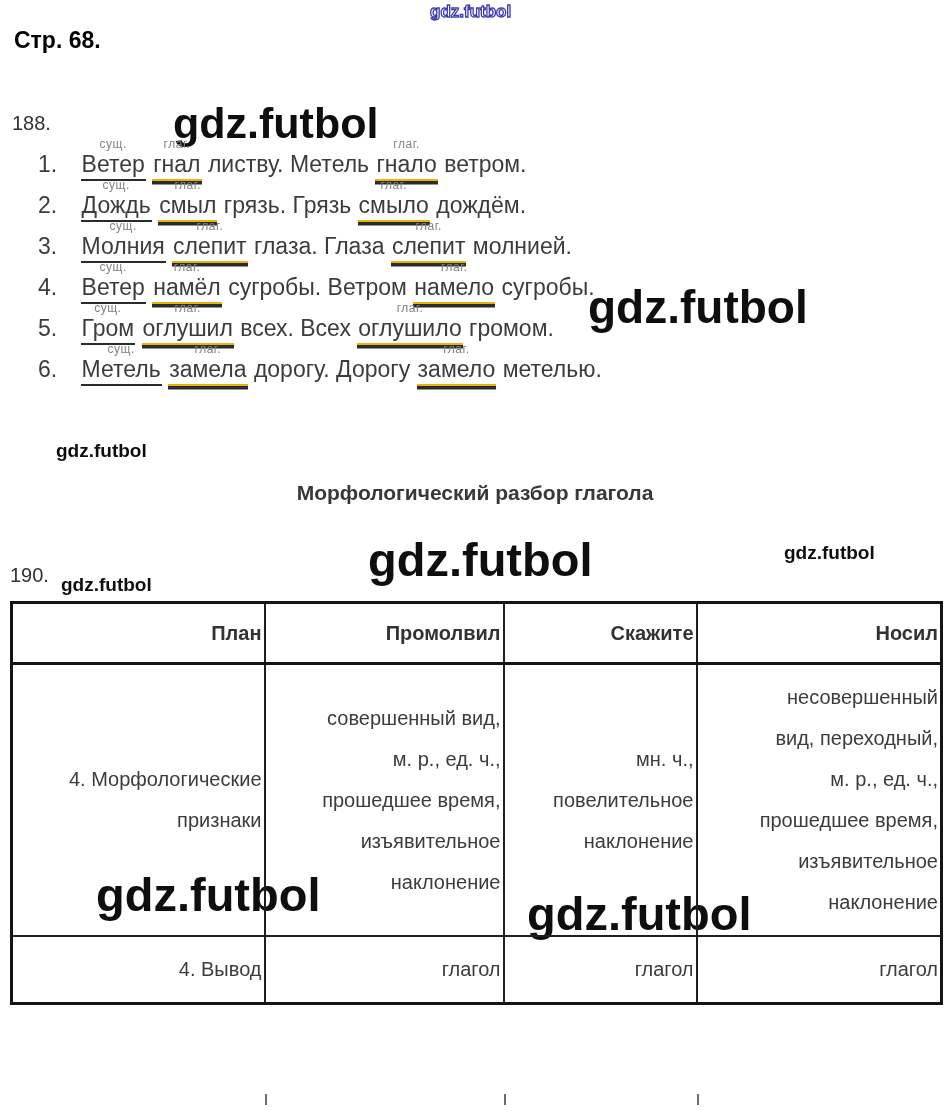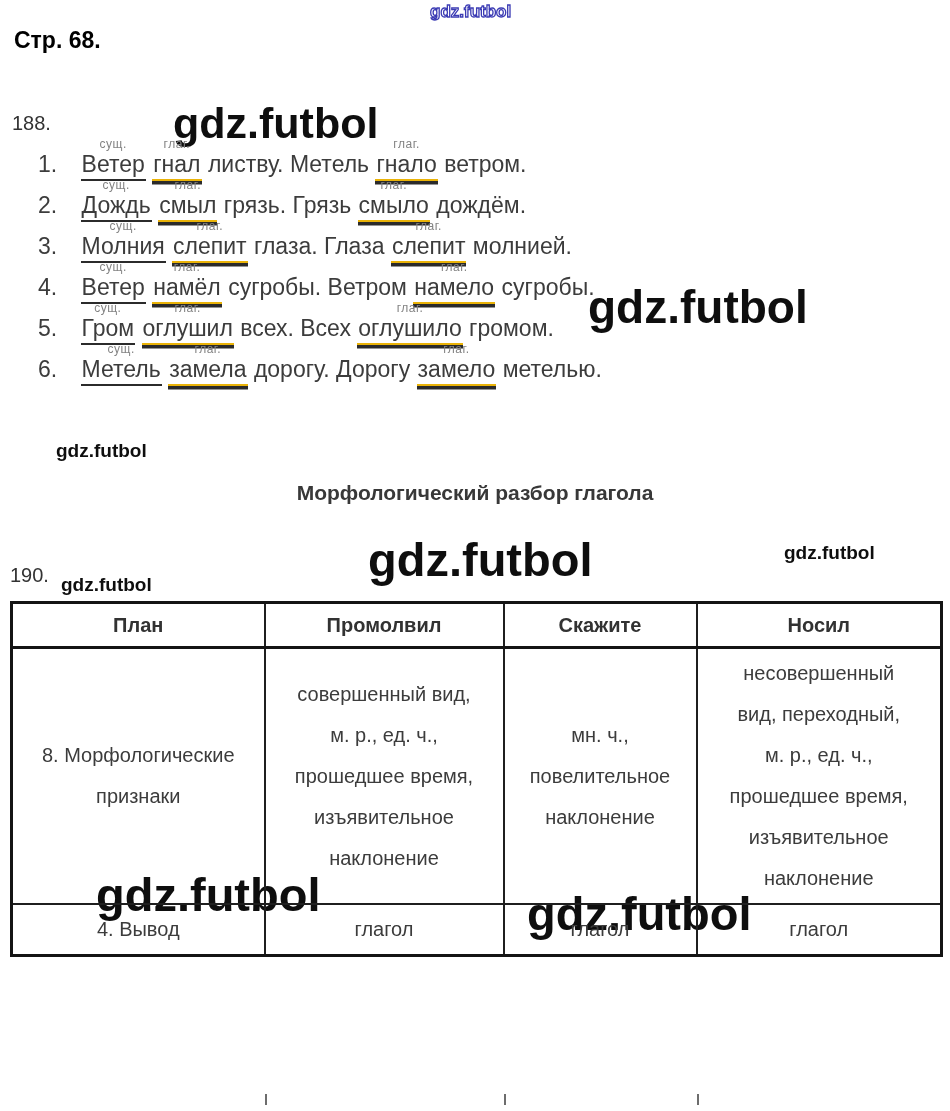--- a/index.html
+++ b/index.html
@@ -79,9 +79,9 @@
   }
   table.analysis th, table.analysis td {
     border: 2px solid #1f1f1f;
-    text-align: center;
+    text-align: right;
     vertical-align: middle;
-    padding: 4px 2px;
+    padding: 12px 2px;
   }
   table.analysis th {
     font-weight: bold;

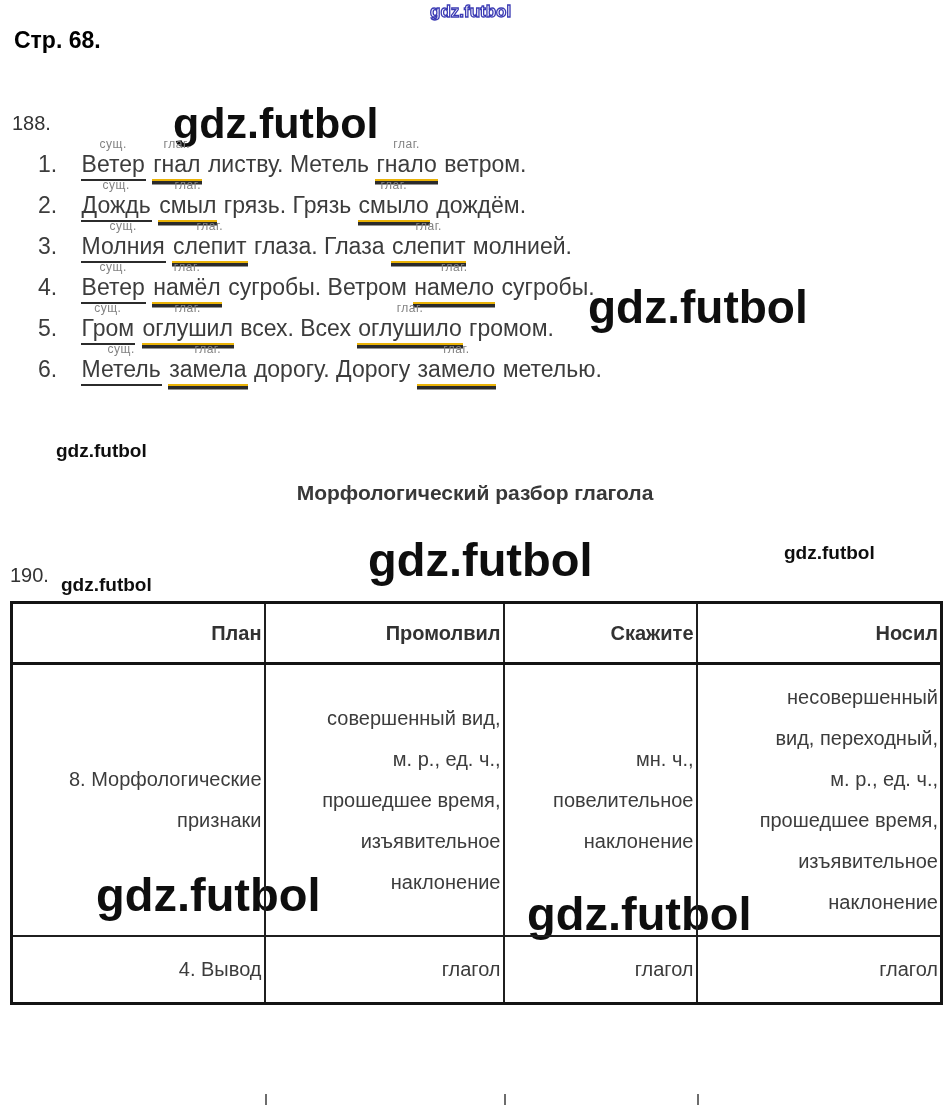--- a/index.html
+++ b/index.html
@@ -148,7 +148,7 @@
       <tbody id="tbl-body">
           <tr style="height: 245px;">
             <td>
-              <div class="cell-line">8. Морфологические</div>
+              <div class="cell-line">4. Морфологические</div>
               <div class="cell-line">признаки</div>
             </td>
             <td>

